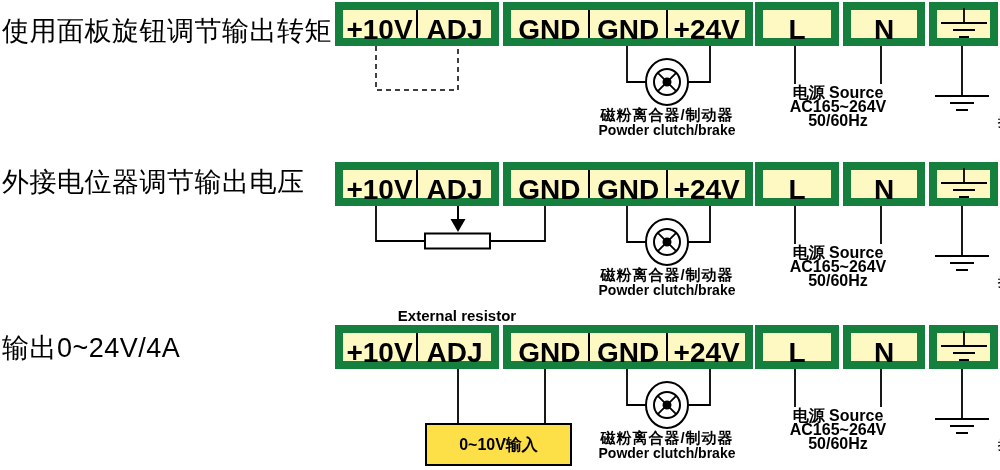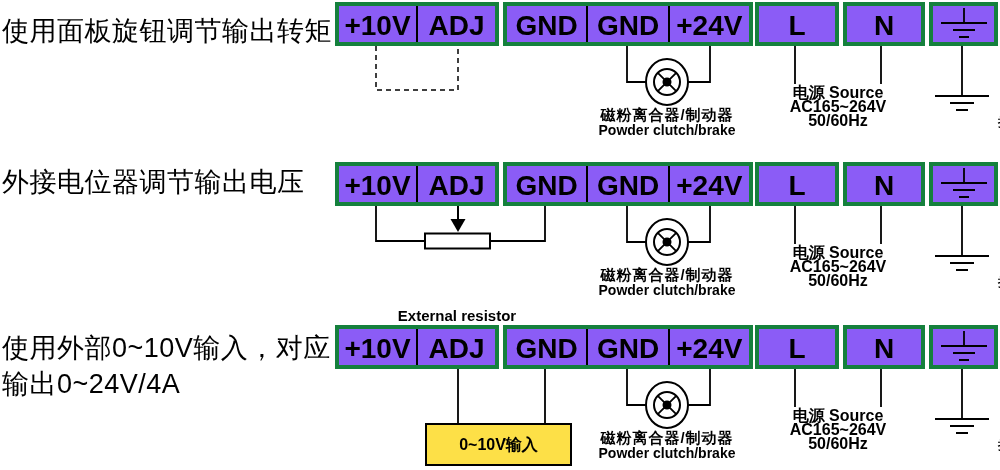--- a/index.html
+++ b/index.html
@@ -13,7 +13,7 @@
              letter-spacing:0.5px; white-space:nowrap; line-height:36px; }
 
   .strip { position:absolute; left:335px; height:44px; display:flex; }
-  .tg { border:4px solid #15803d; background:#8b5cf6; display:flex; height:44px; }
+  .tg { border:8px solid #15803d; background:#fef9c3; display:flex; height:44px; }
   .cell { flex:1 1 0; text-align:center; line-height:40px; font-size:28px;
           font-weight:bold; white-space:nowrap; }
   .cell + .cell { border-left:2px solid #000; }

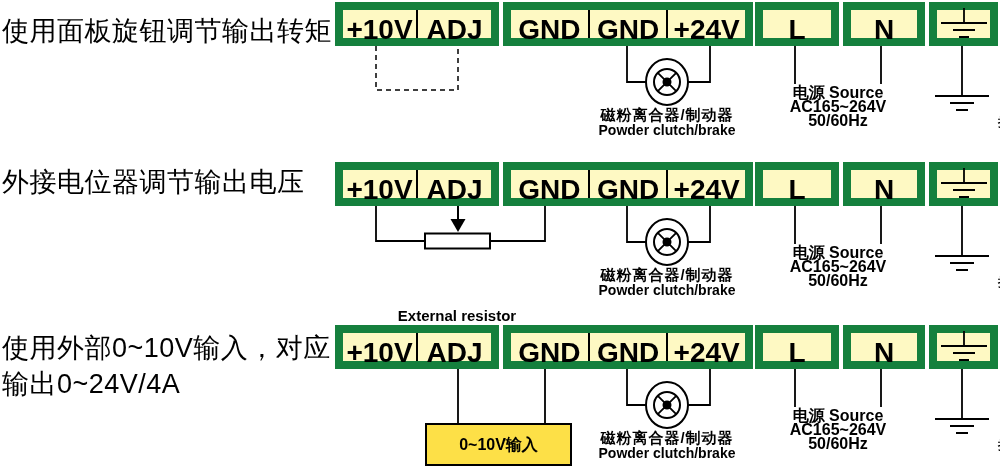--- a/index.html
+++ b/index.html
@@ -182,7 +182,6 @@
   <div class="lbl ground-lbl" style="top:274px">接地</div>
 
   <div class="heading" style="top:330px">
-    <div>使用外部0~10V输入，对应</div>
     <div>输出0~24V/4A</div>
   </div>
 

